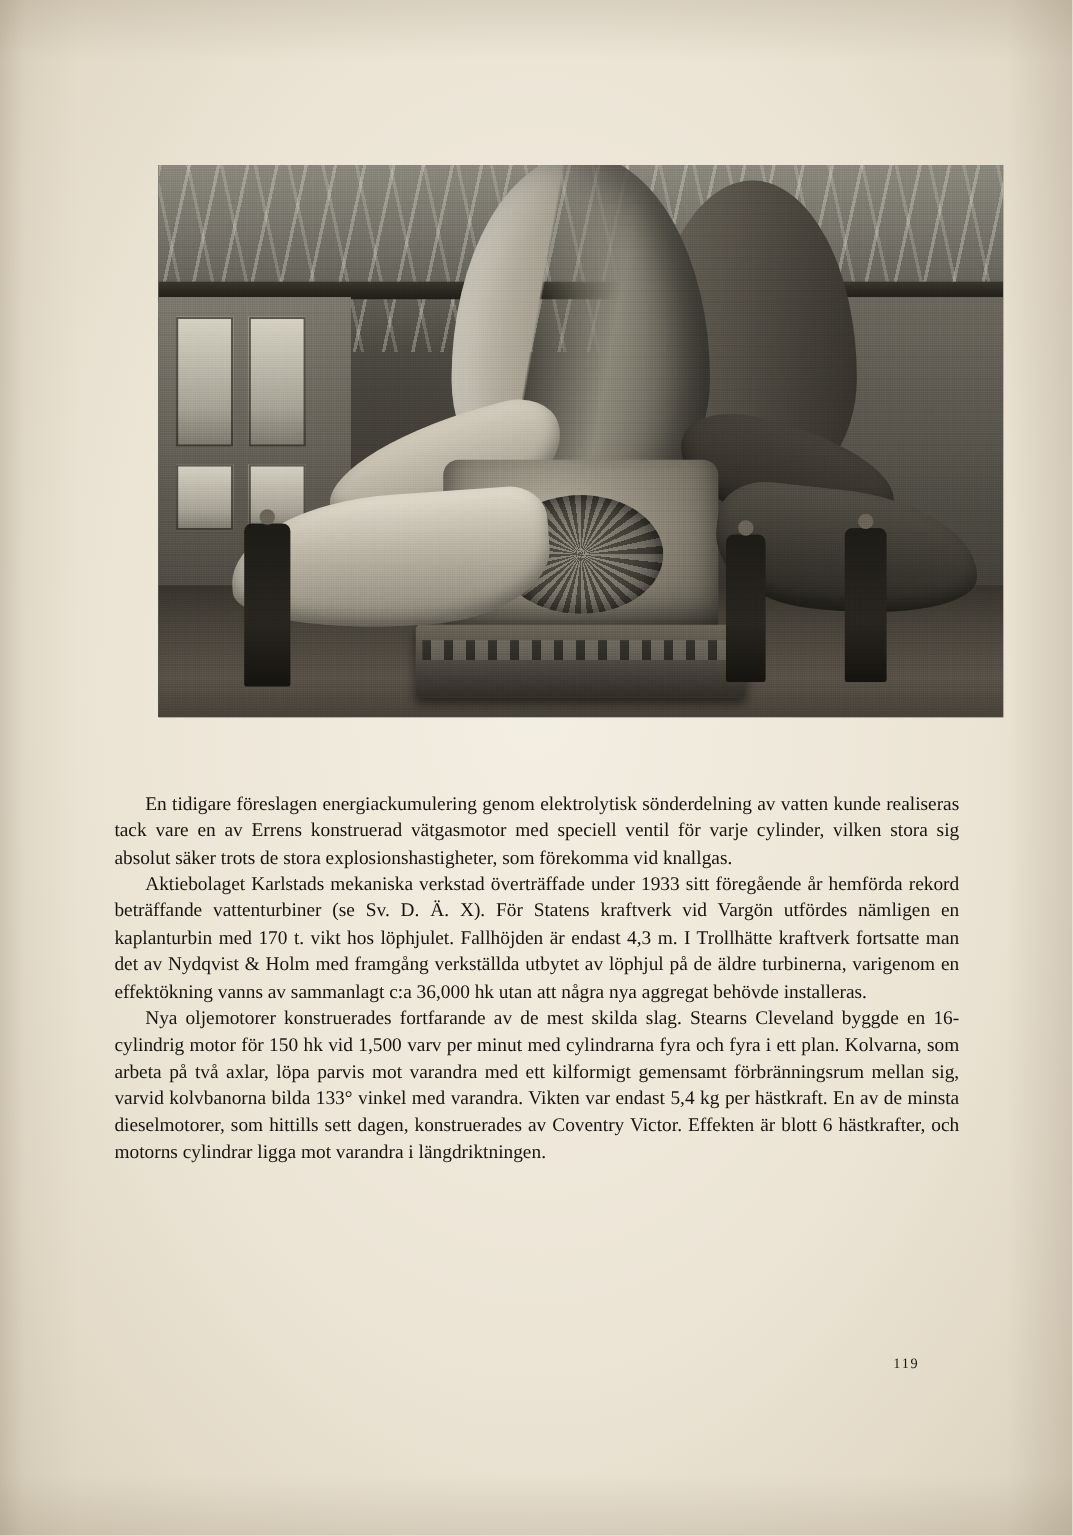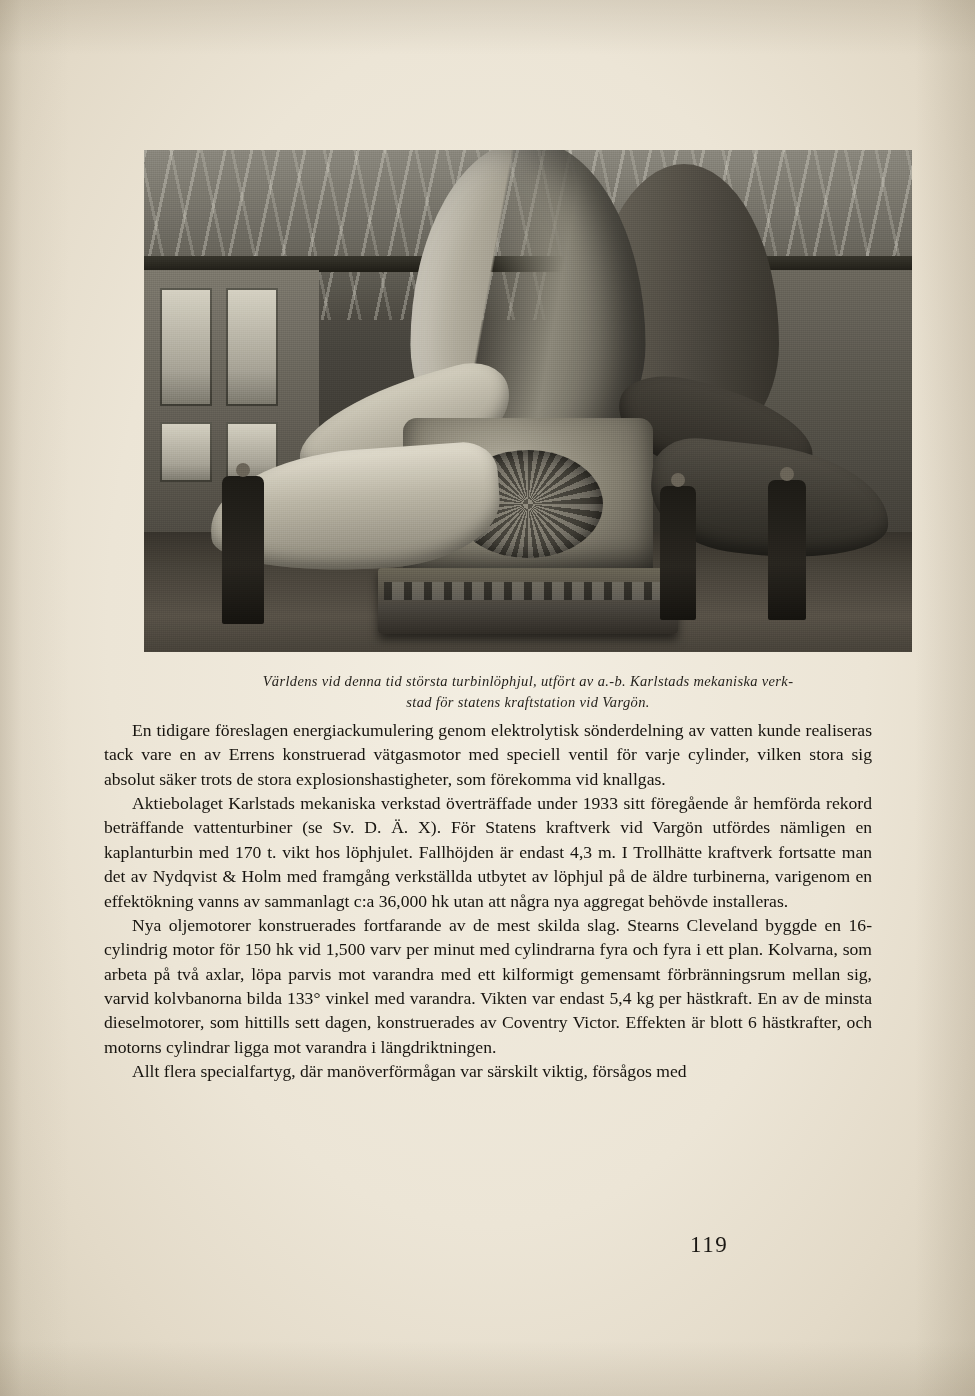--- a/index.html
+++ b/index.html
@@ -267,11 +267,6 @@
       <div class="ph-grain"></div>
     </div>
 
-    <figcaption class="caption">
-      <span>Världens vid denna tid största turbinlöphjul, utfört av a.-b. Karlstads mekaniska verk-</span>
-      <br>
-      <span>stad för statens kraftstation vid Vargön.</span>
-    </figcaption>
   </figure>
 
   <div class="body">

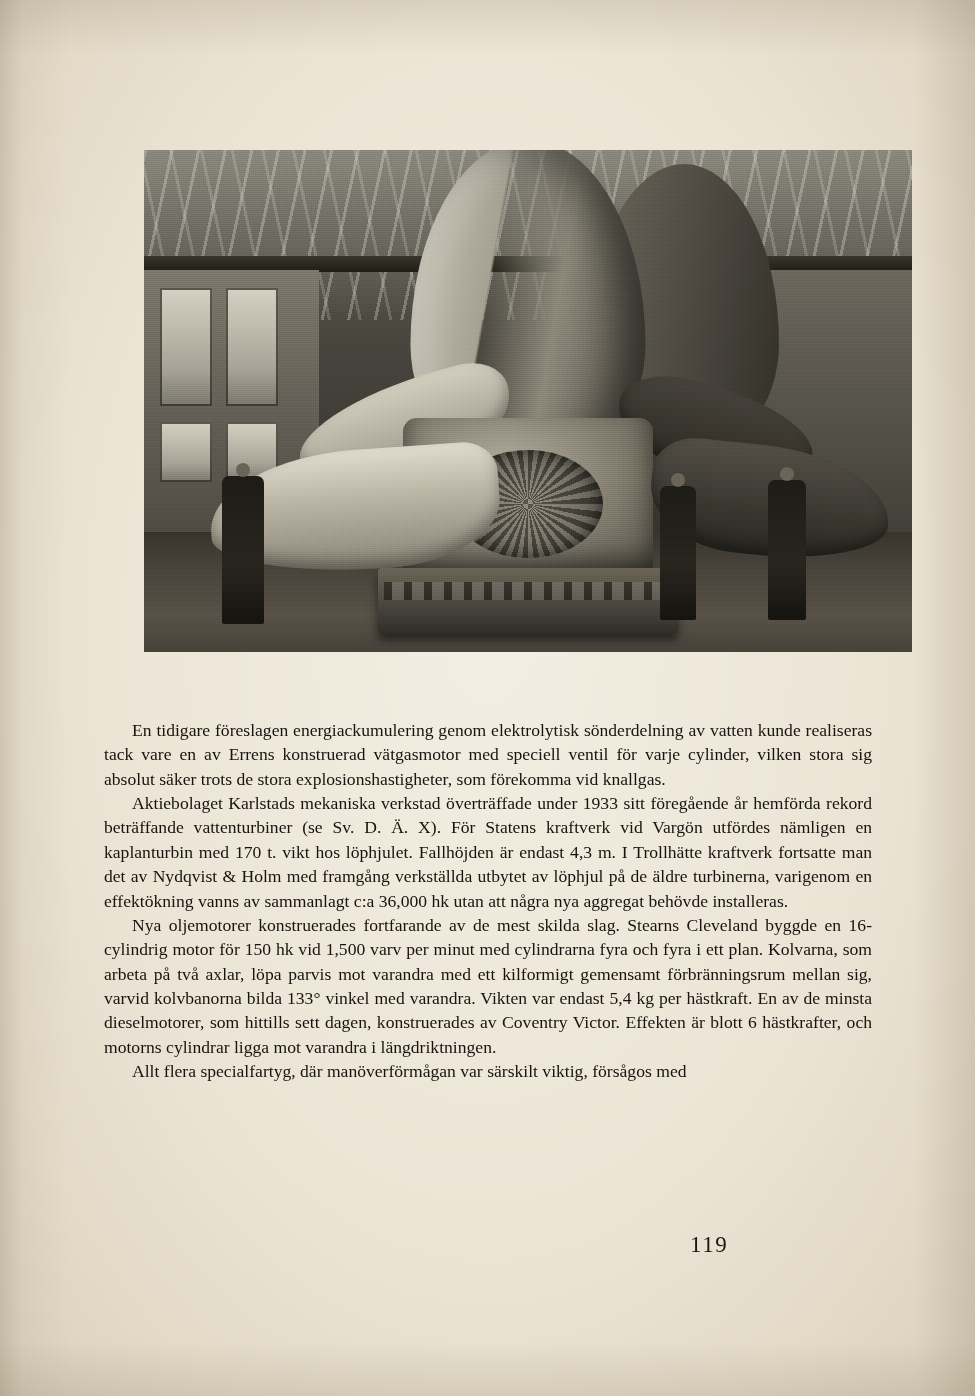--- a/index.html
+++ b/index.html
@@ -273,7 +273,6 @@
     <p>En tidigare föreslagen energiackumulering genom elektrolytisk sönderdelning av vatten kunde realiseras tack vare en av Errens konstruerad vätgasmotor med speciell ventil för varje cylinder, vilken stora sig absolut säker trots de stora explosionshastigheter, som förekomma vid knallgas.</p>
     <p>Aktiebolaget Karlstads mekaniska verkstad överträffade under 1933 sitt föregående år hemförda rekord beträffande vattenturbiner (se Sv. D. Ä. X). För Statens kraftverk vid Vargön utfördes nämligen en kaplanturbin med 170 t. vikt hos löphjulet. Fallhöjden är endast 4,3 m. I Trollhätte kraftverk fortsatte man det av Nydqvist &amp; Holm med framgång verkställda utbytet av löphjul på de äldre turbinerna, varigenom en effektökning vanns av sammanlagt c:a 36,000 hk utan att några nya aggregat behövde installeras.</p>
     <p>Nya oljemotorer konstruerades fortfarande av de mest skilda slag. Stearns Cleveland byggde en 16-cylindrig motor för 150 hk vid 1,500 varv per minut med cylindrarna fyra och fyra i ett plan. Kolvarna, som arbeta på två axlar, löpa parvis mot varandra med ett kilformigt gemensamt förbränningsrum mellan sig, varvid kolvbanorna bilda 133° vinkel med varandra. Vikten var endast 5,4 kg per hästkraft. En av de minsta dieselmotorer, som hittills sett dagen, konstruerades av Coventry Victor. Effekten är blott 6 hästkrafter, och motorns cylindrar ligga mot varandra i längdriktningen.</p>
-    <p>Allt flera specialfartyg, där manöverförmågan var särskilt viktig, försågos med</p>
   </div>
 
   <div class="folio">

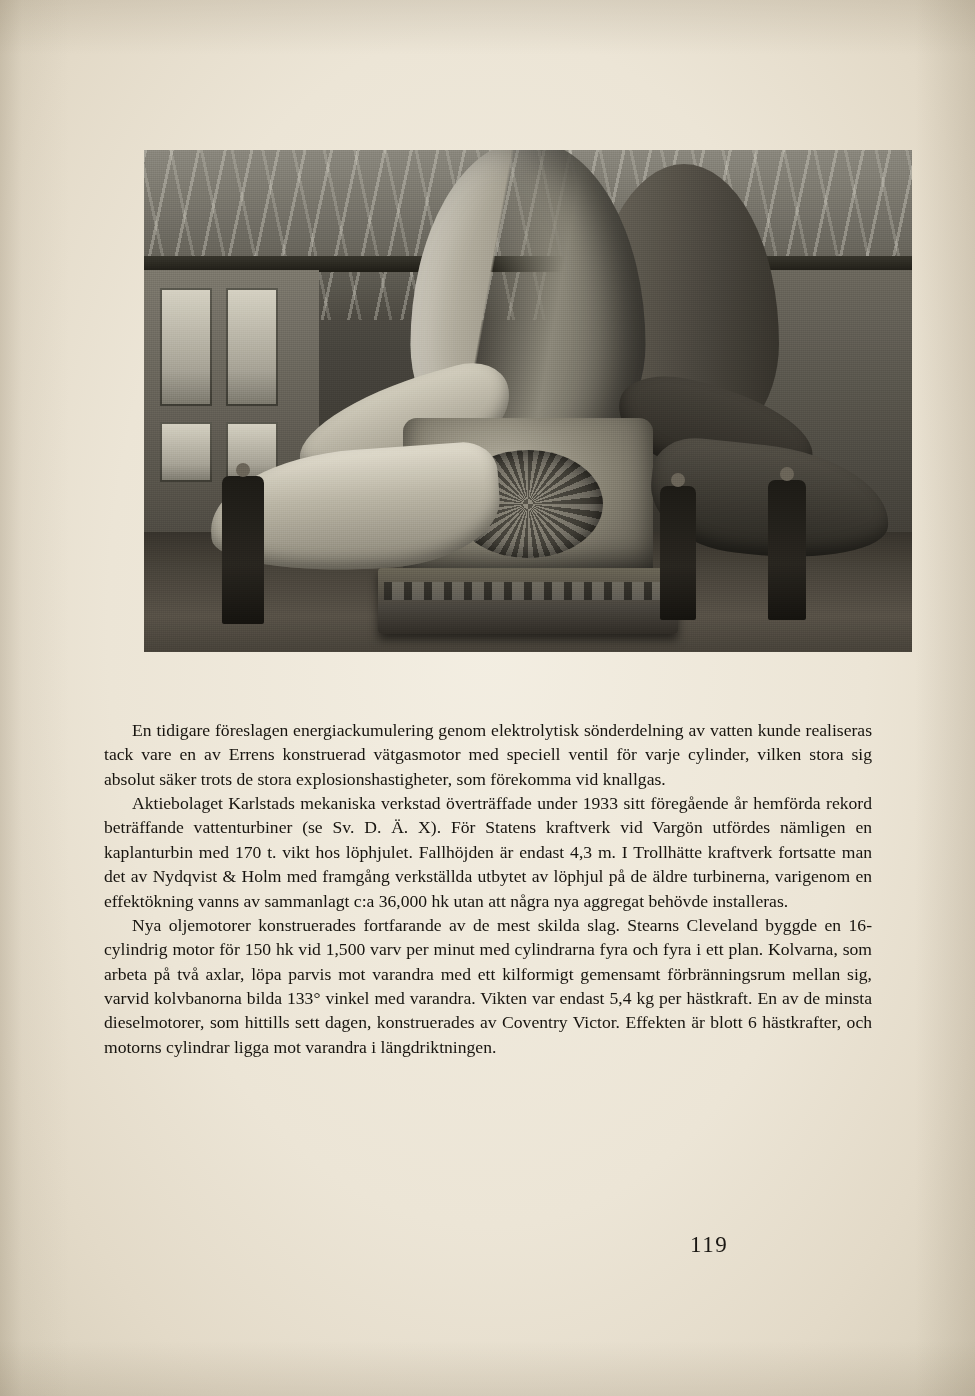--- a/index.html
+++ b/index.html
@@ -220,7 +220,8 @@
     position: absolute;
     left: 0; right: 17px;
     top: 1232px;
-    font-size: 23px;
+    text-align: center;
+    font-size: 13px;
     letter-spacing: 1.6px;
     color: #1b1814;
   }

